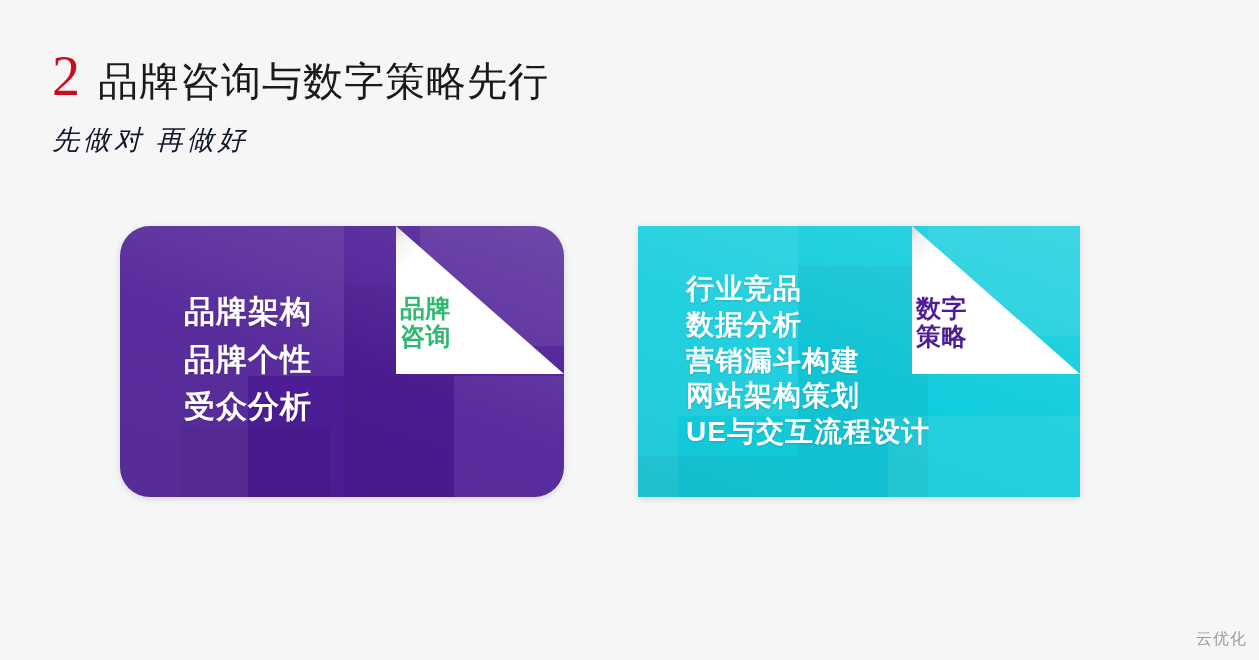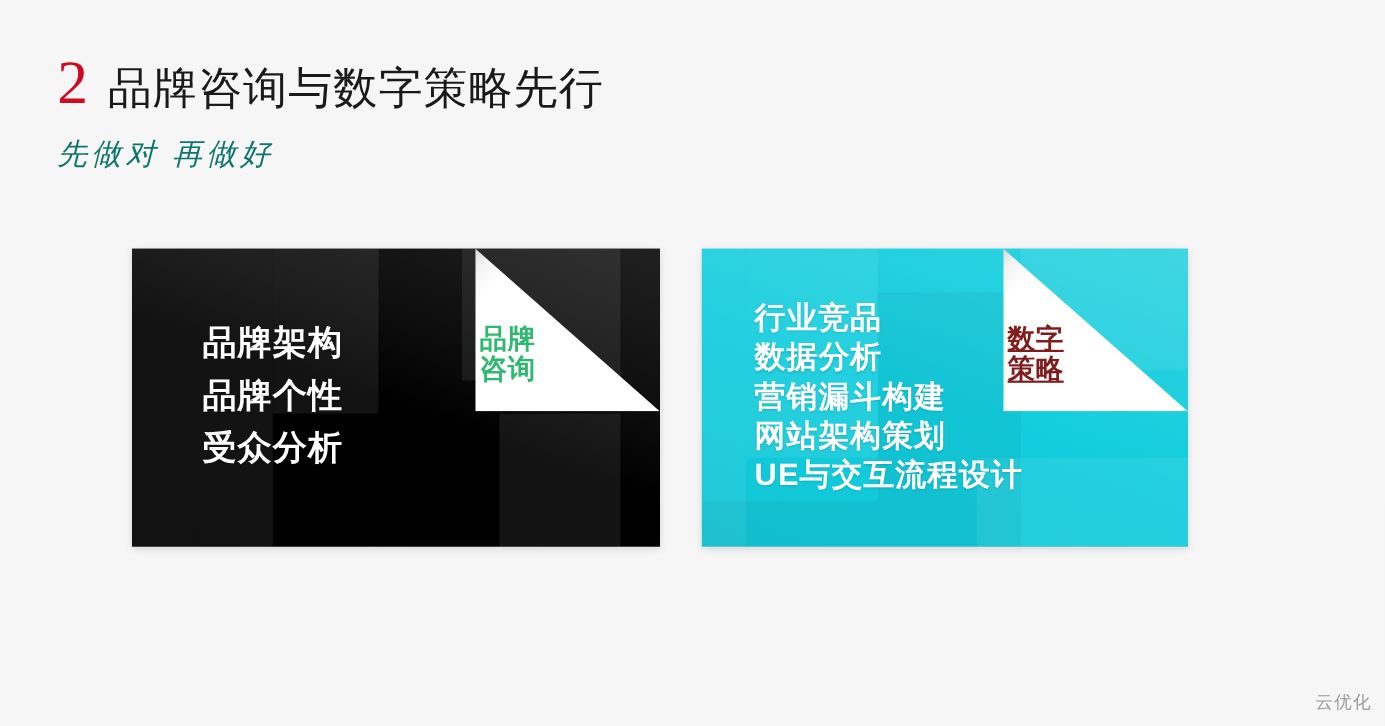--- a/index.html
+++ b/index.html
@@ -45,9 +45,9 @@
   .subtitle {
     margin-top: 18px;
     font-size: 27px;
-    color: #0f766e;
+    color: #0f172a;
     font-weight: 400;
-    font-family: Liberation Sans, sans-serif;
+    font-family: Liberation Serif, serif;
     font-style: italic;
     letter-spacing: 4px;
   }

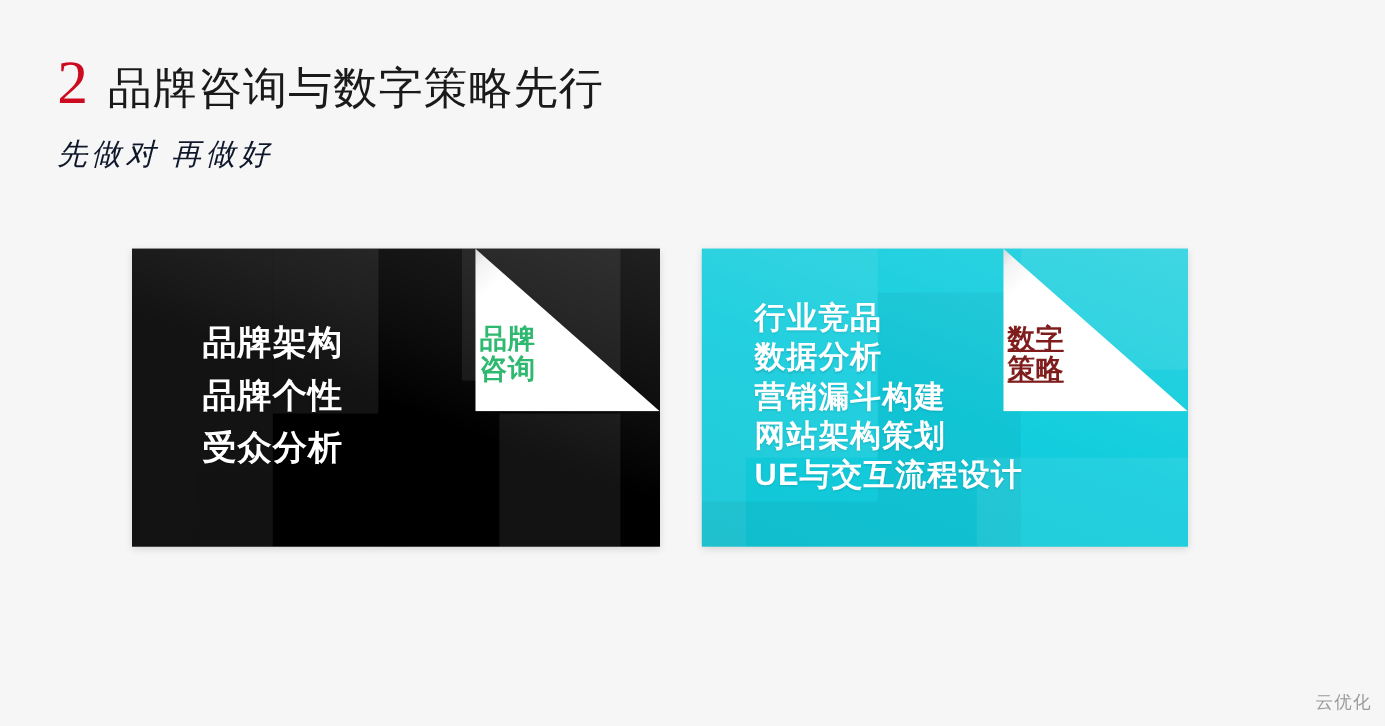--- a/index.html
+++ b/index.html
@@ -63,8 +63,9 @@
   }
   .card-green {
     left: 120px;
-    width: 480px;
-    background: #000000;
+    width: 444px;
+    background: #4c1d95;
+    border-radius: 30px;
   }
   .card-cyan {
     left: 638px;

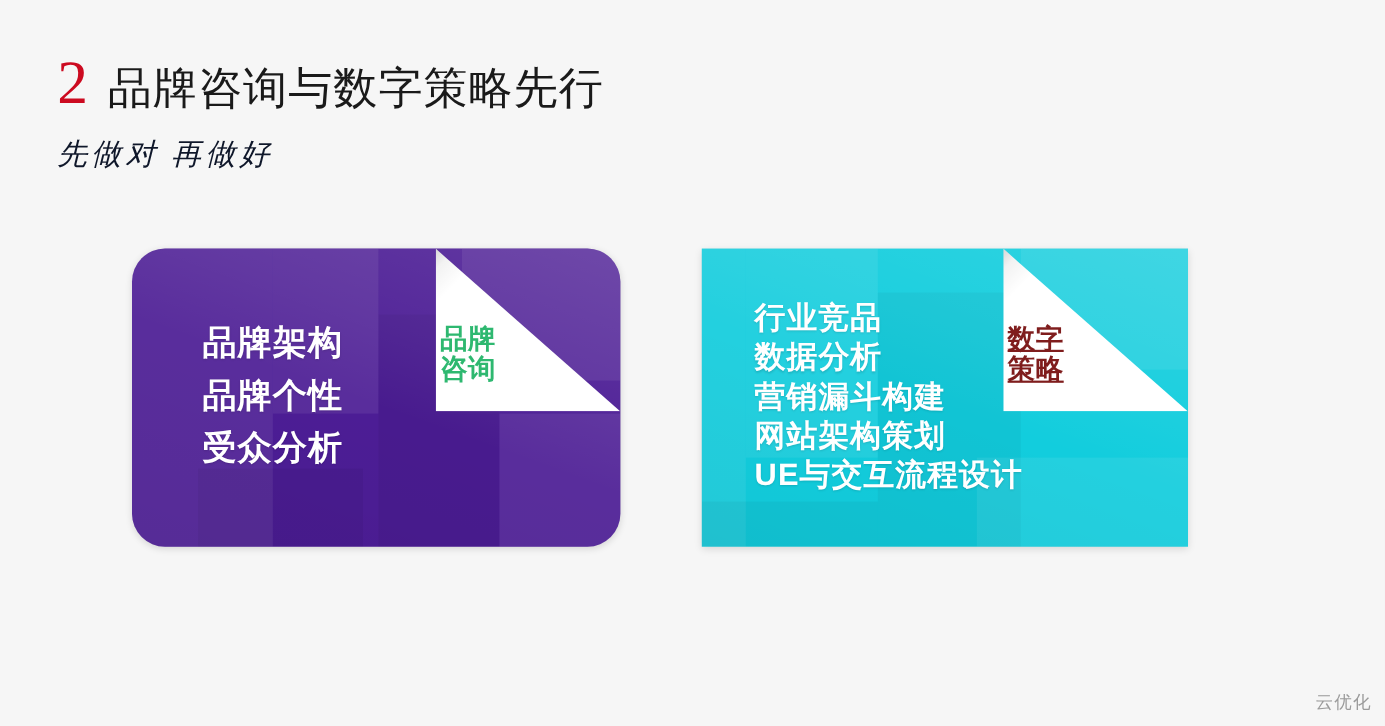--- a/index.html
+++ b/index.html
@@ -138,7 +138,7 @@
     pointer-events: none;
   }
   .card-green .fold-label { color: #2eb870; }
-  .card-cyan  .fold-label { color: #7f1d1d; text-decoration: underline; }
+  .card-cyan  .fold-label { color: #4c1d95; }
 
   
   .card-list {

